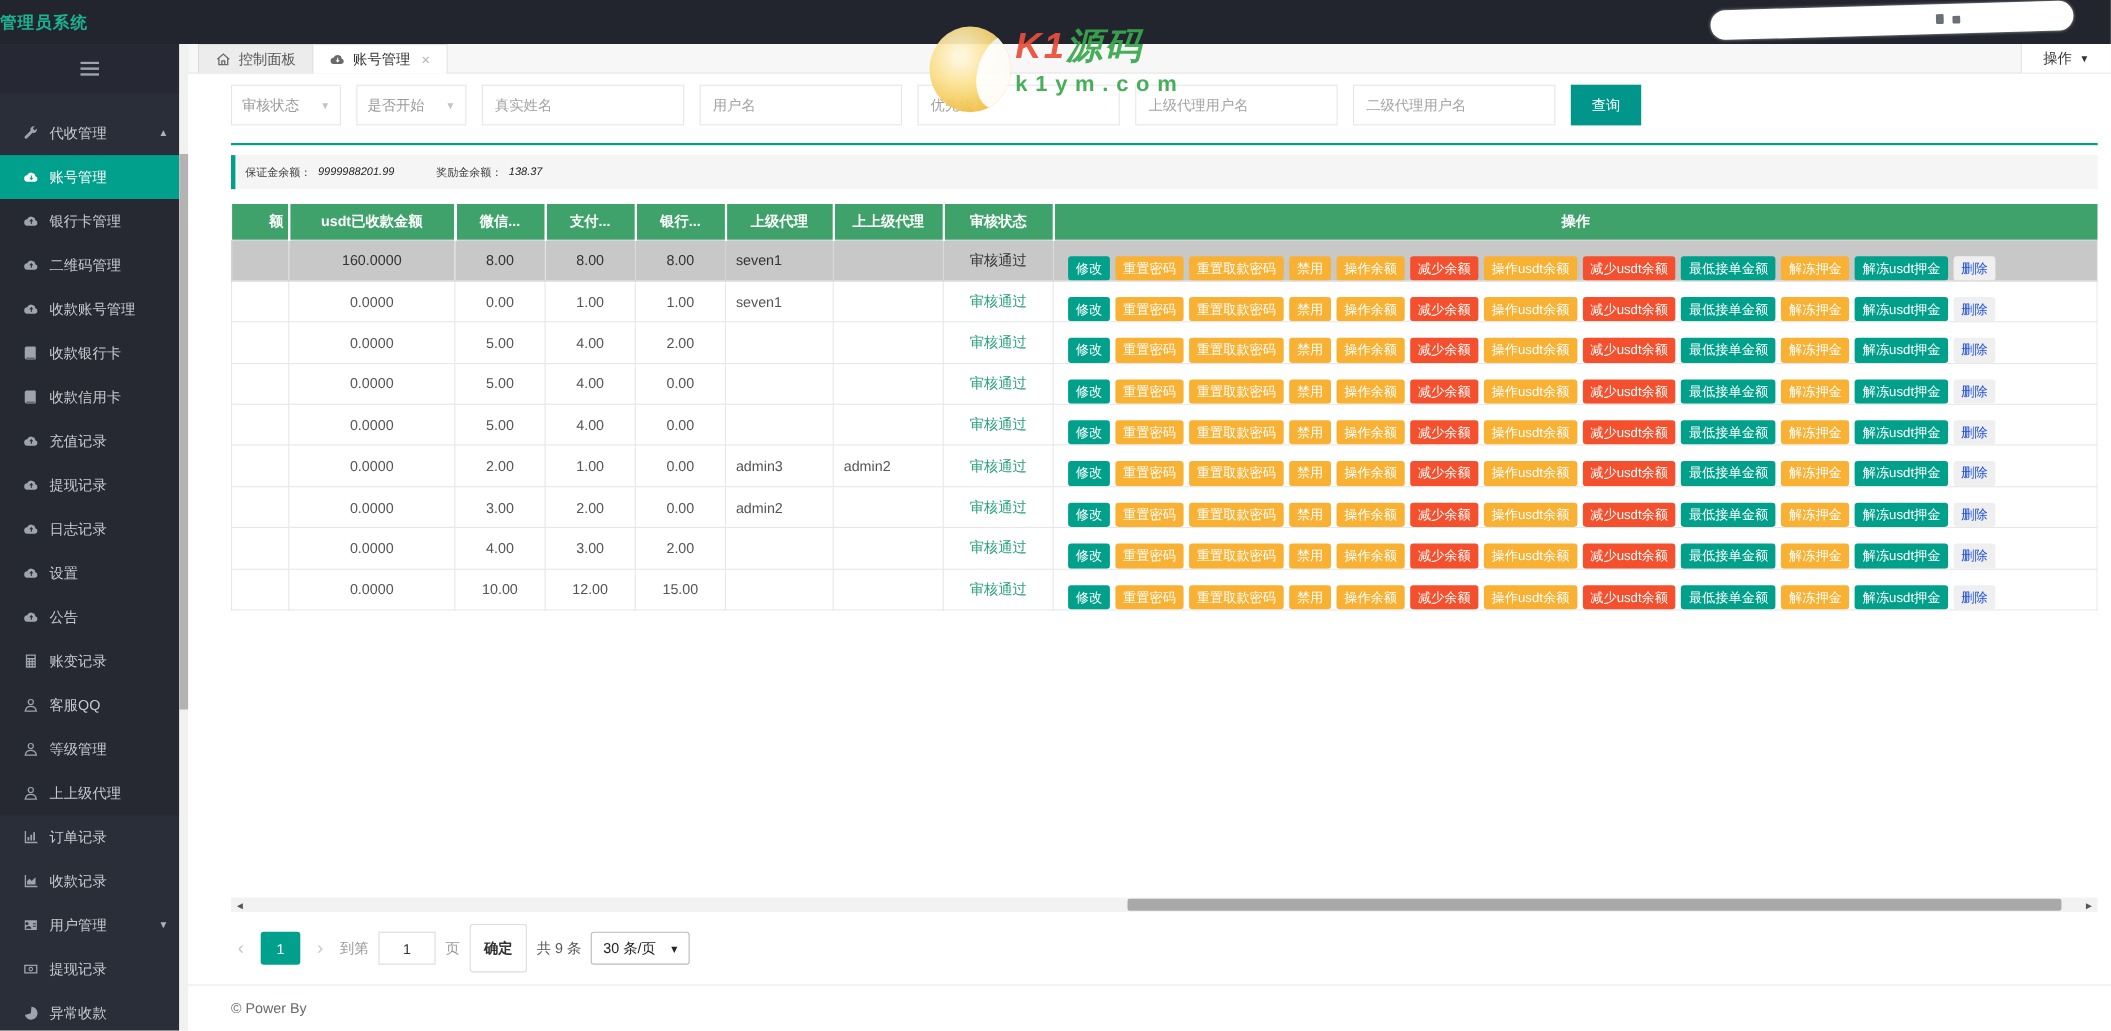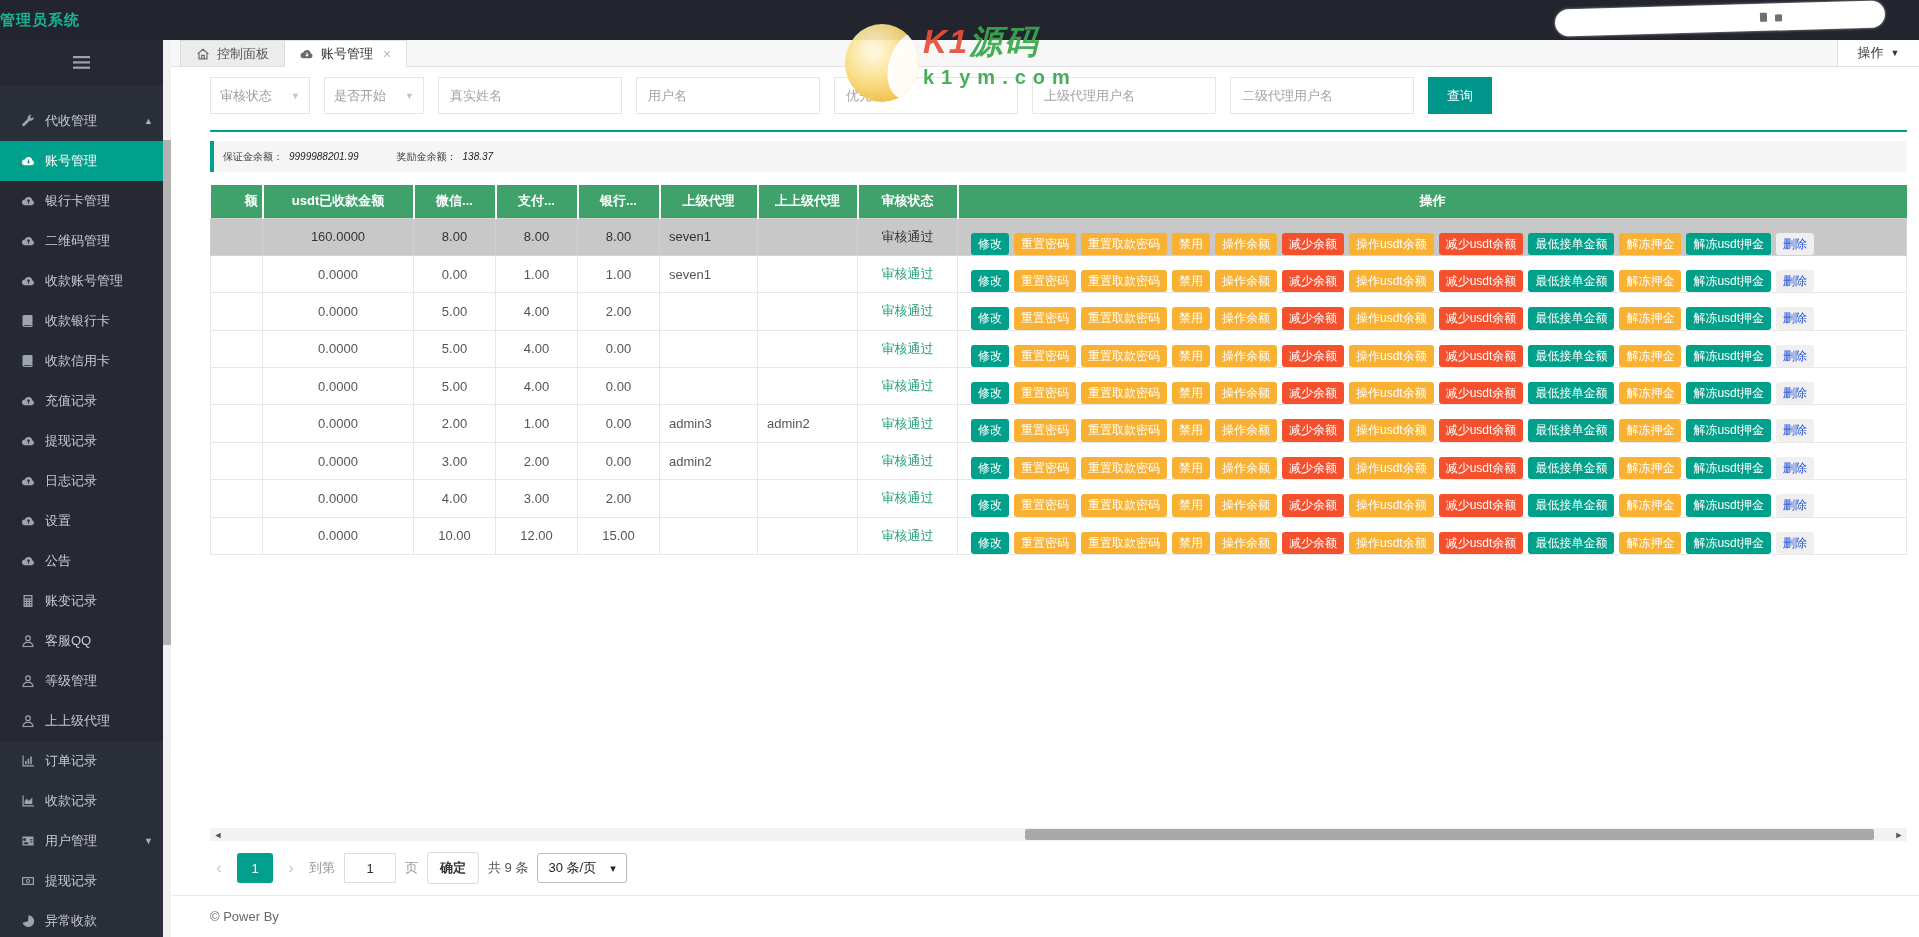--- a/index.html
+++ b/index.html
@@ -92,7 +92,7 @@
   .pg-active { width:36px; height:30px; background:#00a08c; color:#fff; display:flex; align-items:center;
                justify-content:center; border-radius:3px; cursor:pointer; }
   .goto-input { width:52px; height:30px; border:1px solid #dcdcdc; text-align:center; font-size:13px; color:#333; outline:none; }
-  .confirm-btn { height:32px; padding:0 12px; border:1px solid #dcdcdc; background:#fff; font-weight:bold;
+  .confirm-btn { height:44px; padding:0 12px; border:1px solid #dcdcdc; background:#fff; font-weight:bold;
                  color:#333; border-radius:3px; font-size:13px; cursor:pointer; }
   .total-txt { color:#555; }
   .perpage { height:30px; border:1px solid #bbb; border-radius:3px; padding:0 10px; display:flex; align-items:center;

